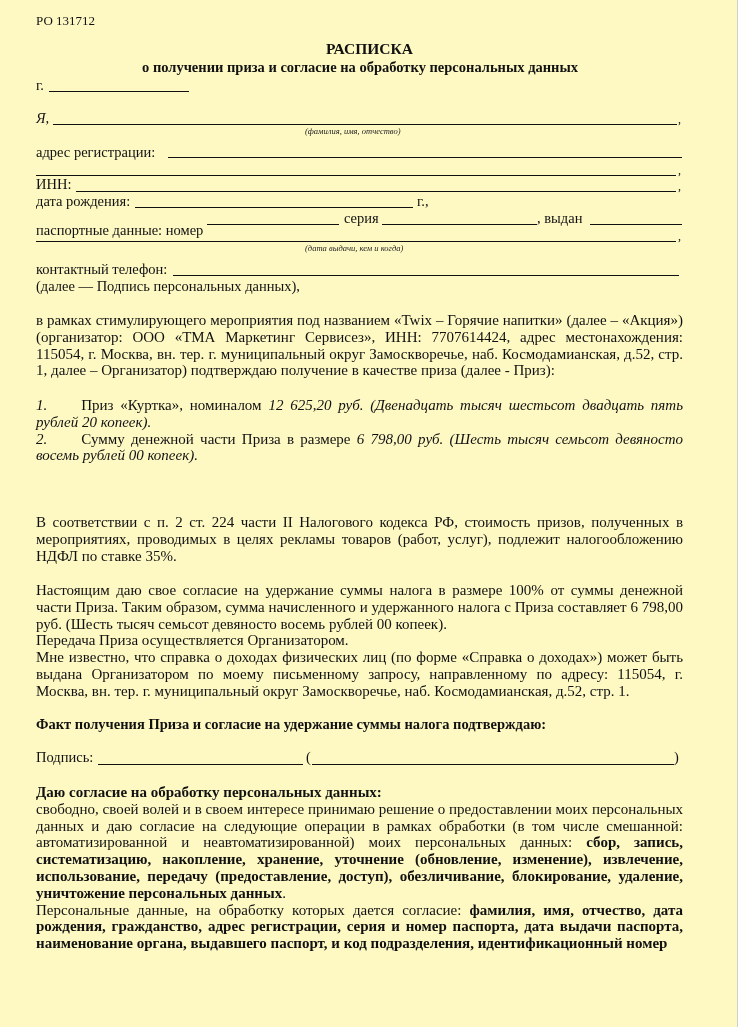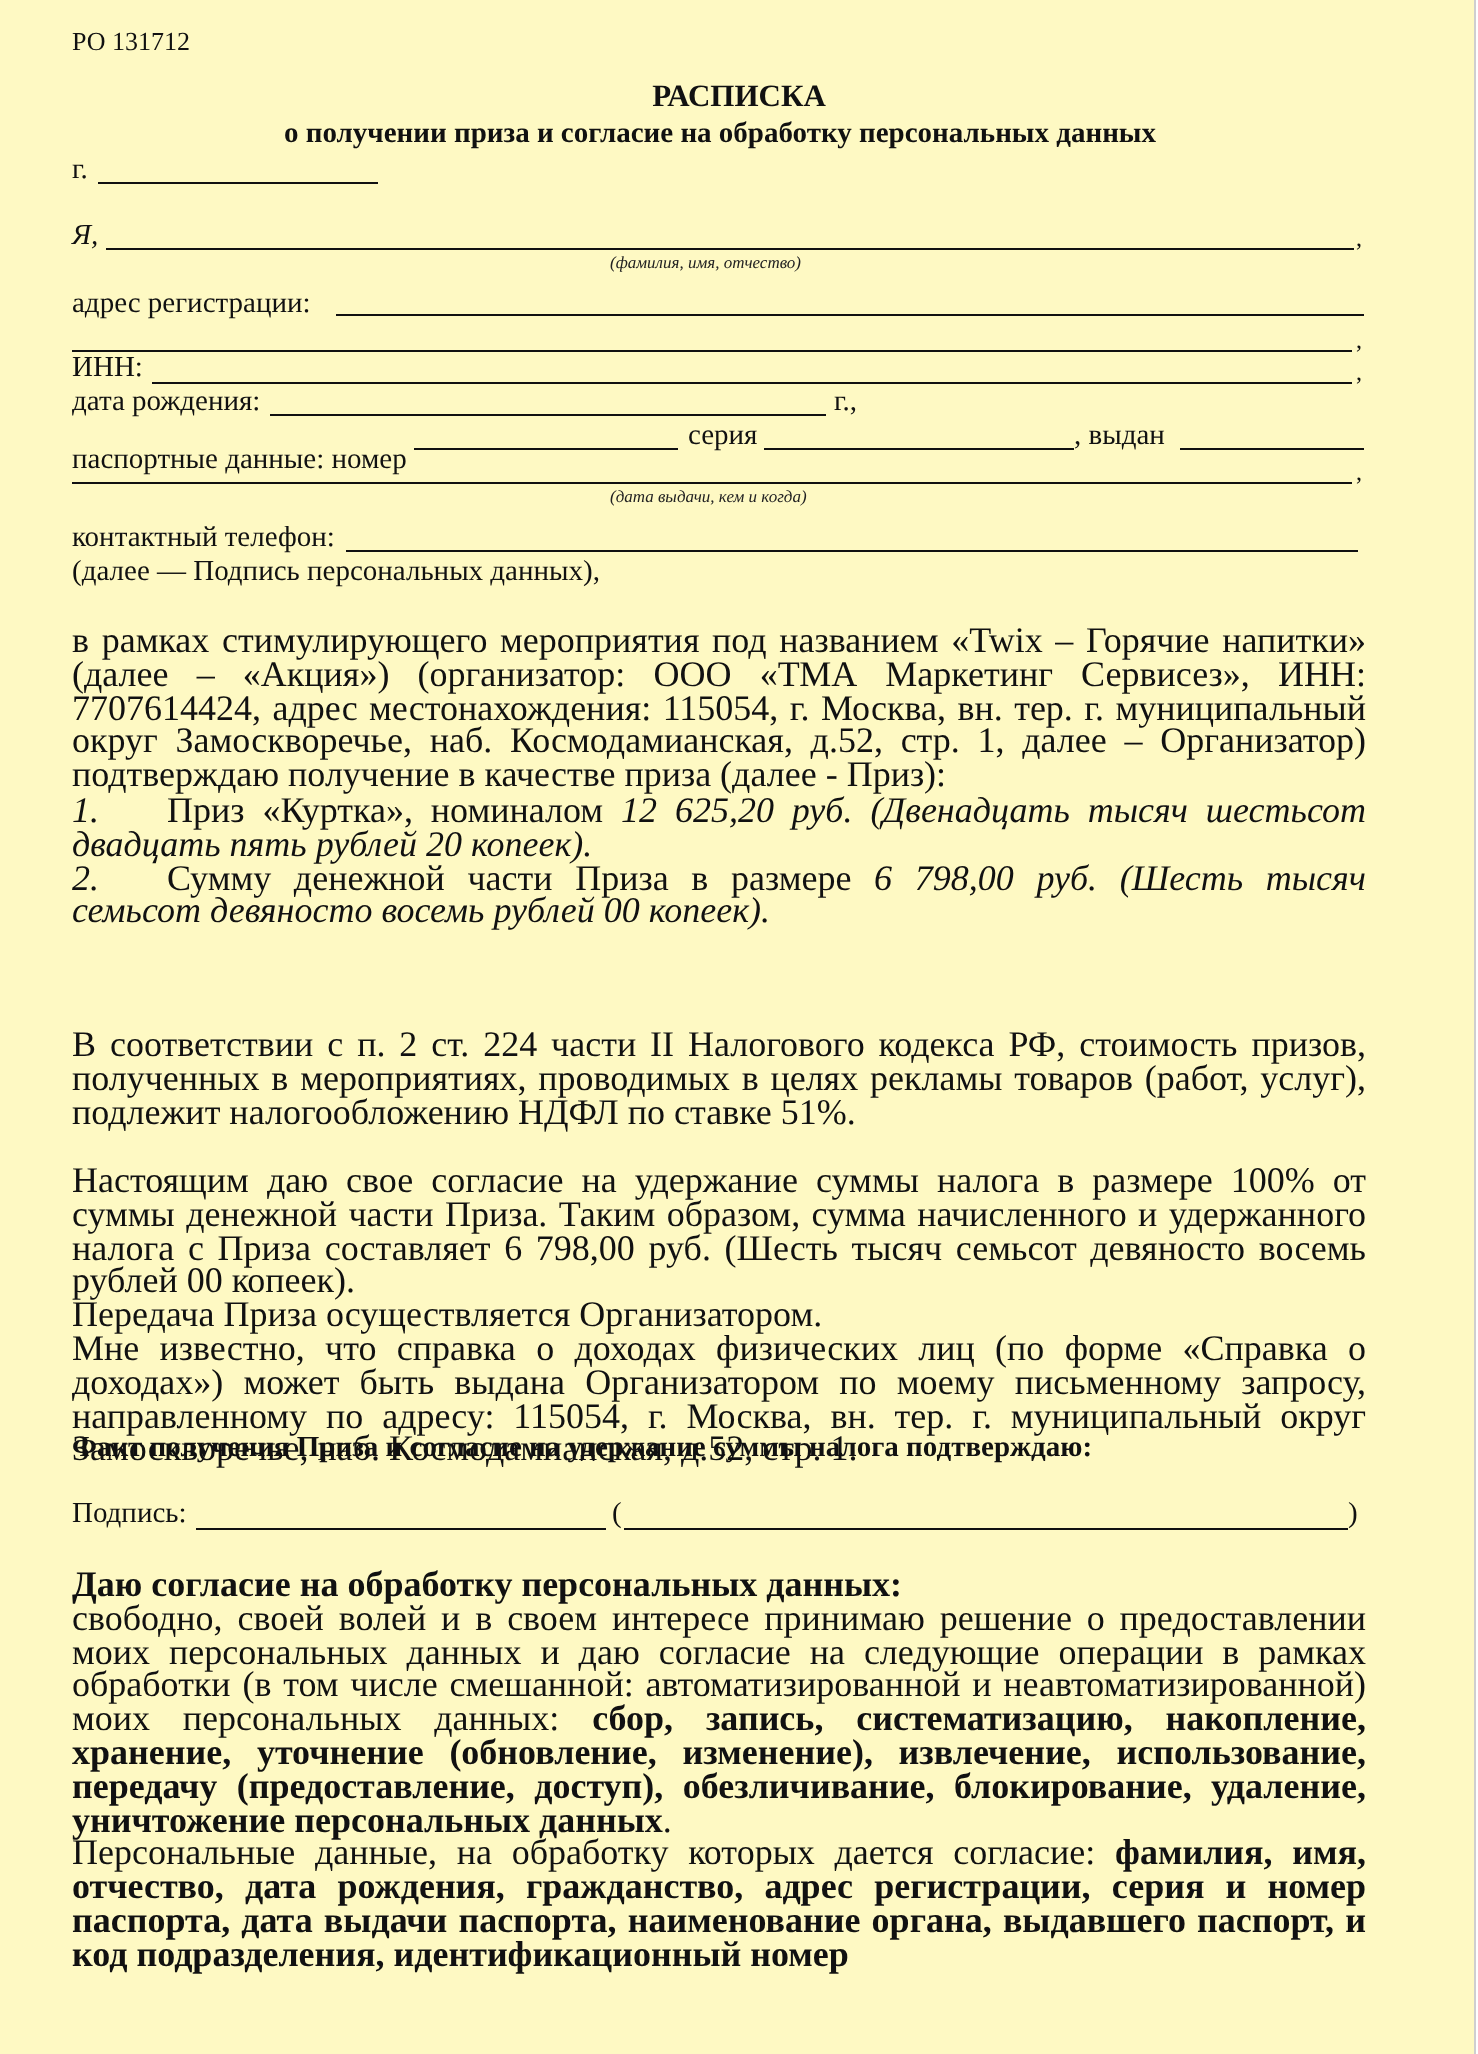--- a/index.html
+++ b/index.html
@@ -12,7 +12,7 @@
   .line { position: absolute; height: 0; border-top: 1px solid #111; }
   .comma { position: absolute; font-size: 12px; }
   .caption { position: absolute; font-size: 8.5px; font-style: italic; color: #222; }
-  .para { position: absolute; left: 36px; width: 647px; font-size: 18px; line-height: 16.8px;
+  .para { position: absolute; left: 36px; width: 647px; font-size: 15px; line-height: 16.8px;
           text-align: justify; }
   .para p { margin: 0; }
   .it { font-style: italic; }

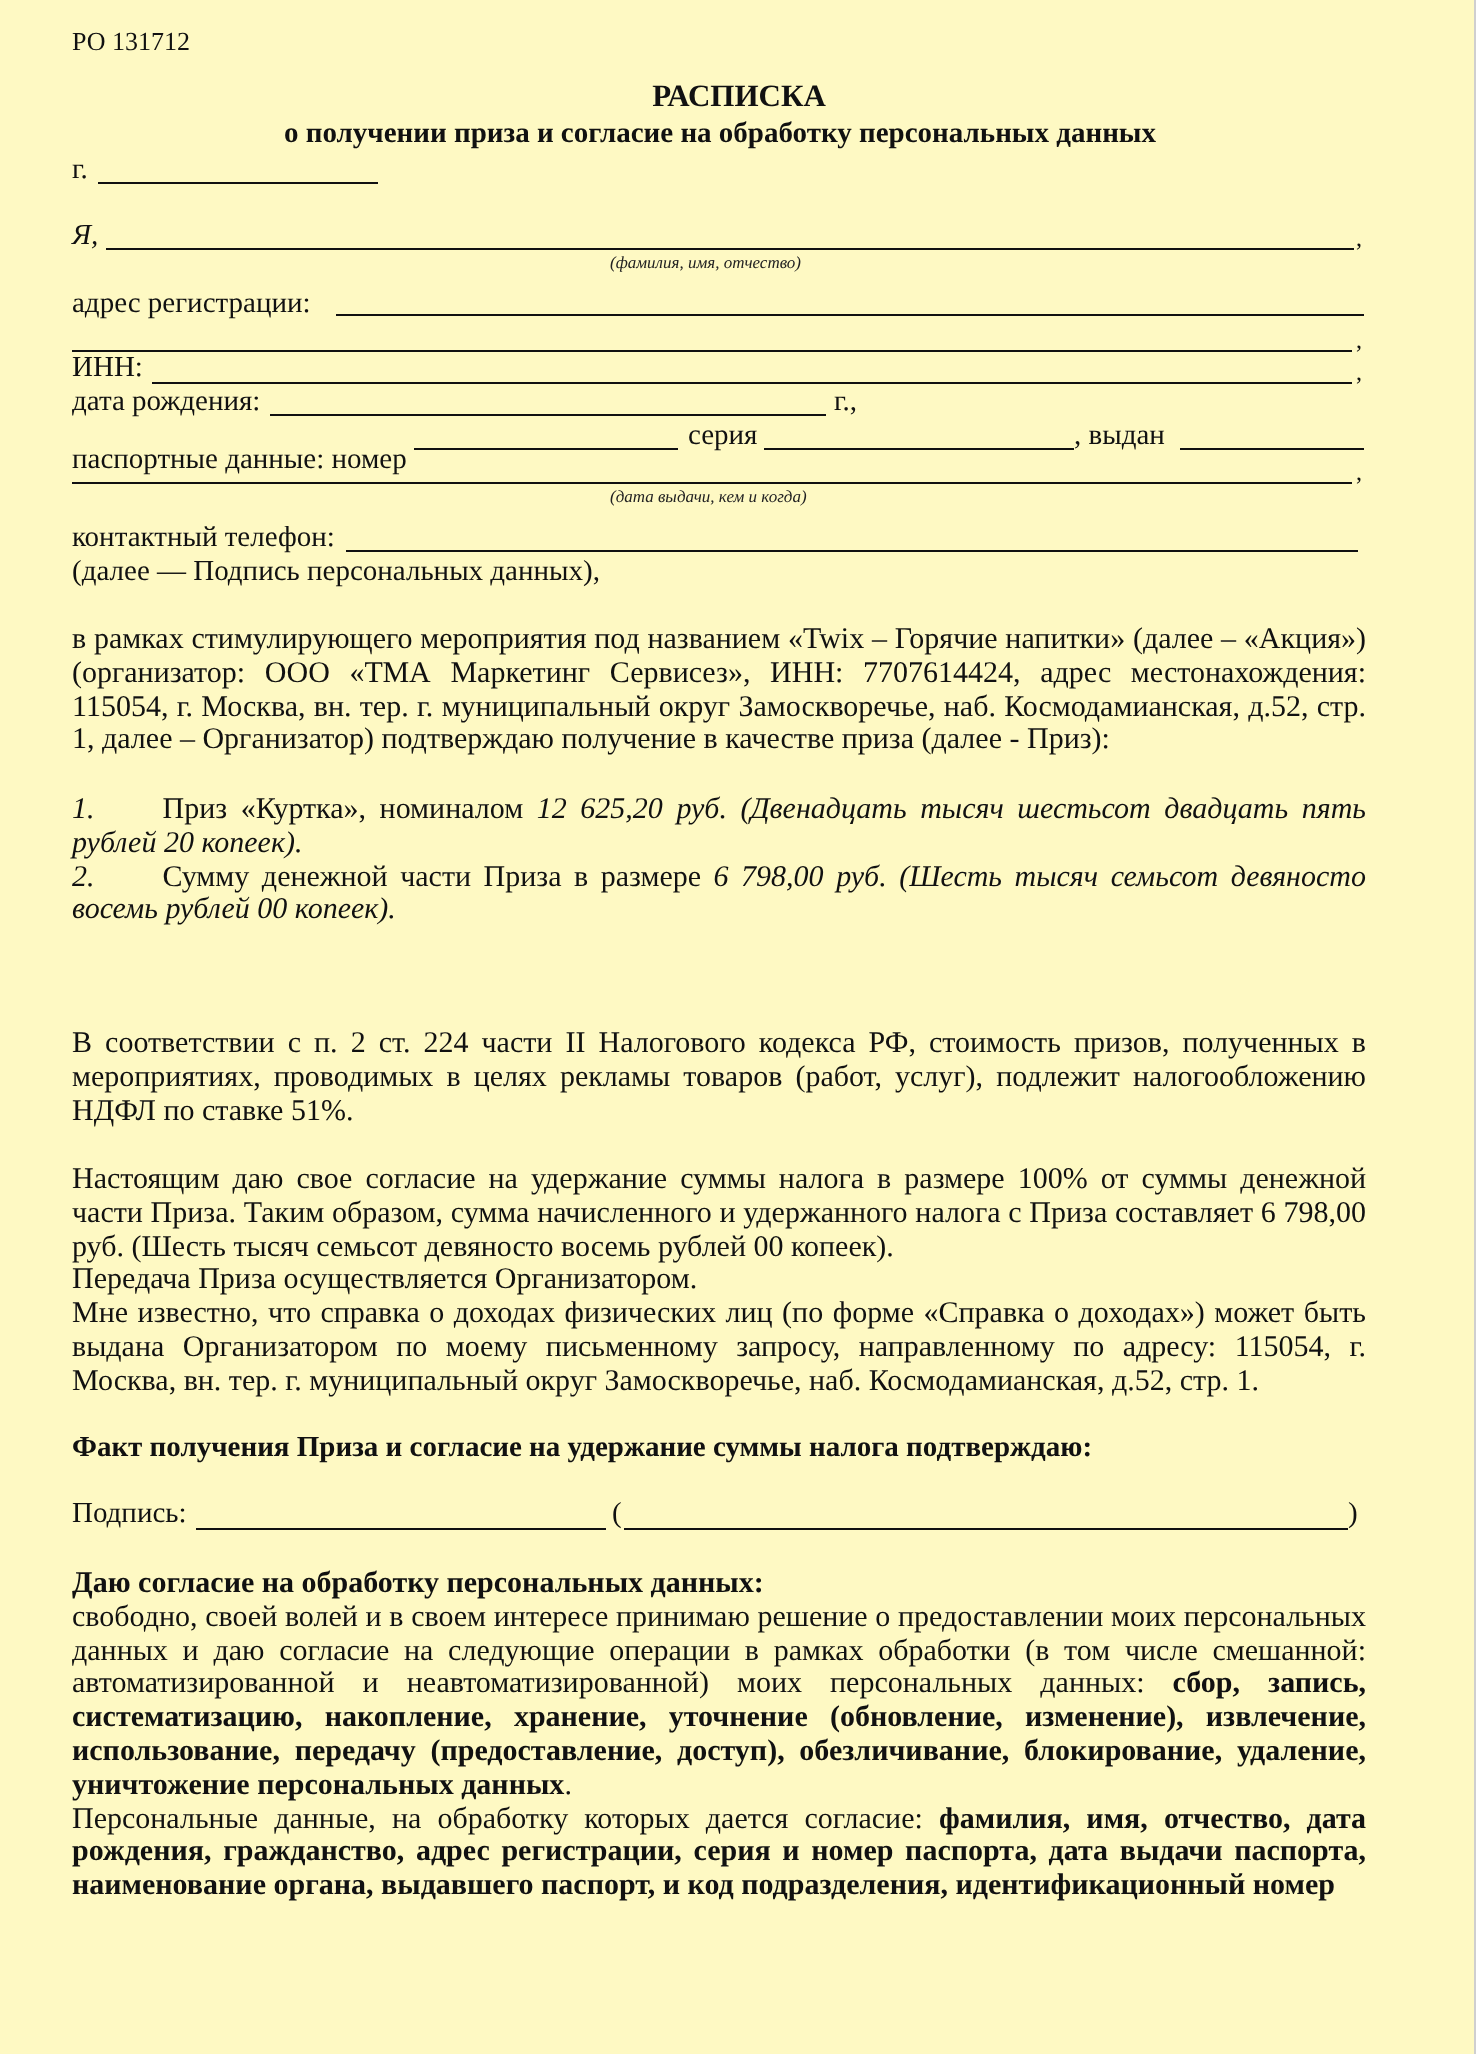--- a/index.html
+++ b/index.html
@@ -74,7 +74,7 @@
   </div>
 
   <div class="para" style="top:514px;">
-    <p>В соответствии с п. 2 ст. 224 части II Налогового кодекса РФ, стоимость призов, полученных в мероприятиях, проводимых в целях рекламы товаров (работ, услуг), подлежит налогообложению НДФЛ по ставке 51%.</p>
+    <p>В соответствии с п. 2 ст. 224 части II Налогового кодекса РФ, стоимость призов, полученных в мероприятиях, проводимых в целях рекламы товаров (работ, услуг), подлежит налогообложению НДФЛ по ставке 35%.</p>
   </div>
 
   <div class="para" style="top:582px;">

